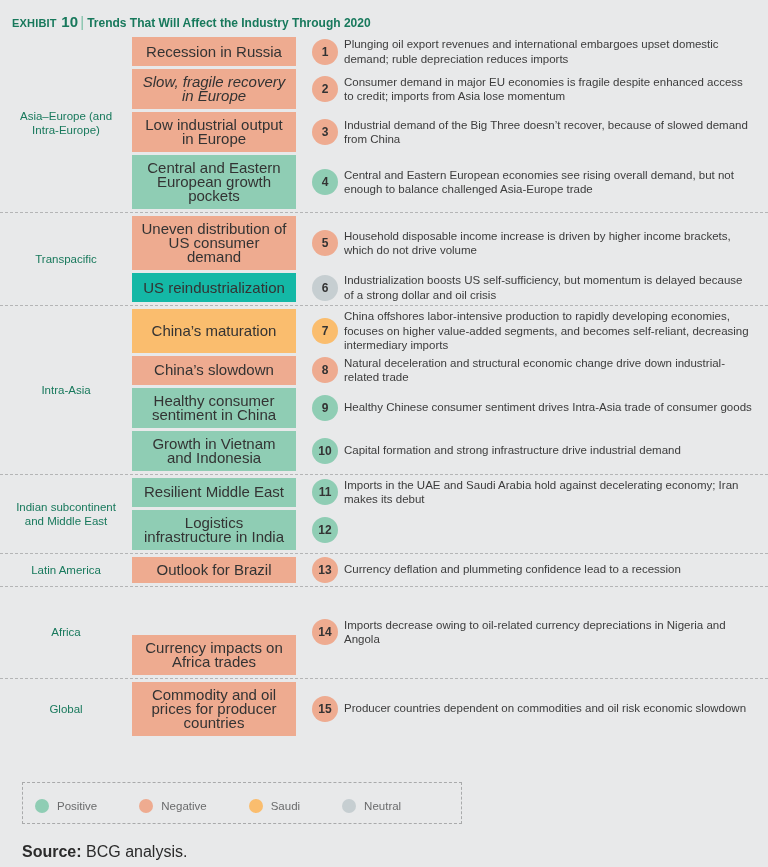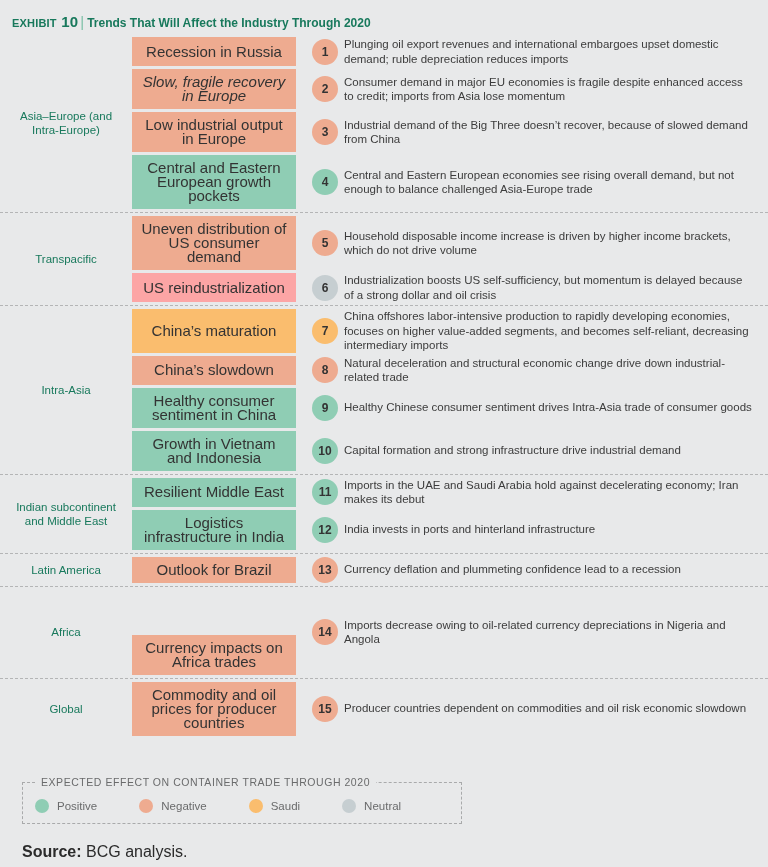--- a/index.html
+++ b/index.html
@@ -247,7 +247,7 @@
           </div>
         </div>
         <div class="trend-row">
-          <div class="trend-box" style="background: #fca5a5;">US reindustrialization</div>
+          <div class="trend-box" style="background: #14b8a6;">US reindustrialization</div>
           <div class="num-wrap">
             <div class="num-circle" style="background: rgb(198, 206, 209);">6</div>
           </div>

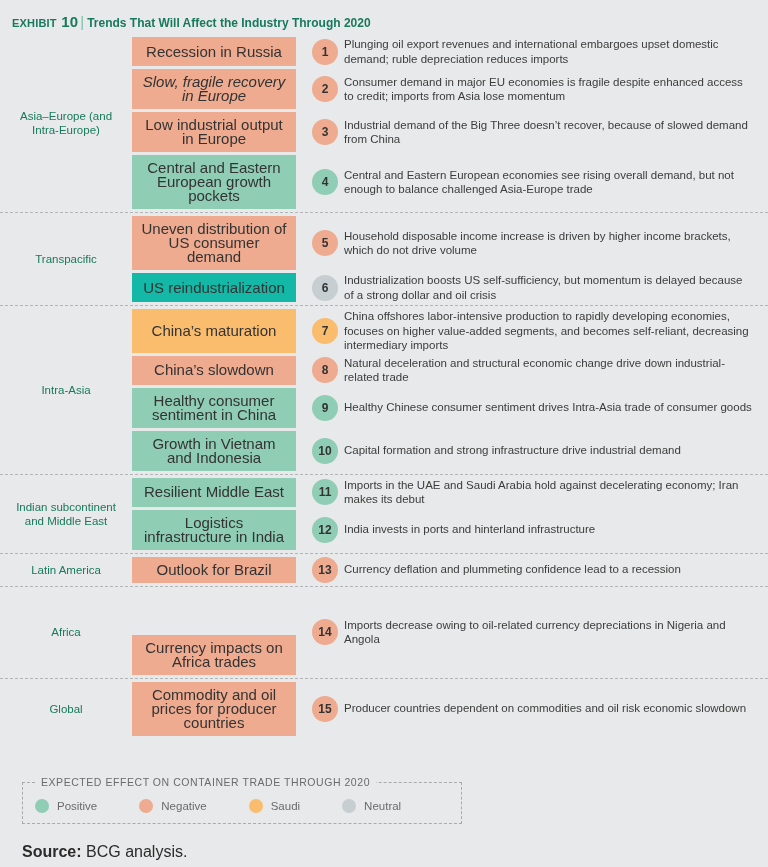--- a/index.html
+++ b/index.html
@@ -315,9 +315,6 @@
           <div class="num-wrap">
             <div class="num-circle" style="background: rgb(143, 205, 180);">12</div>
           </div>
-          <div class="desc">
-            <span>India invests in ports and hinterland infrastructure</span>
-          </div>
         </div>
       </div>
     </div>

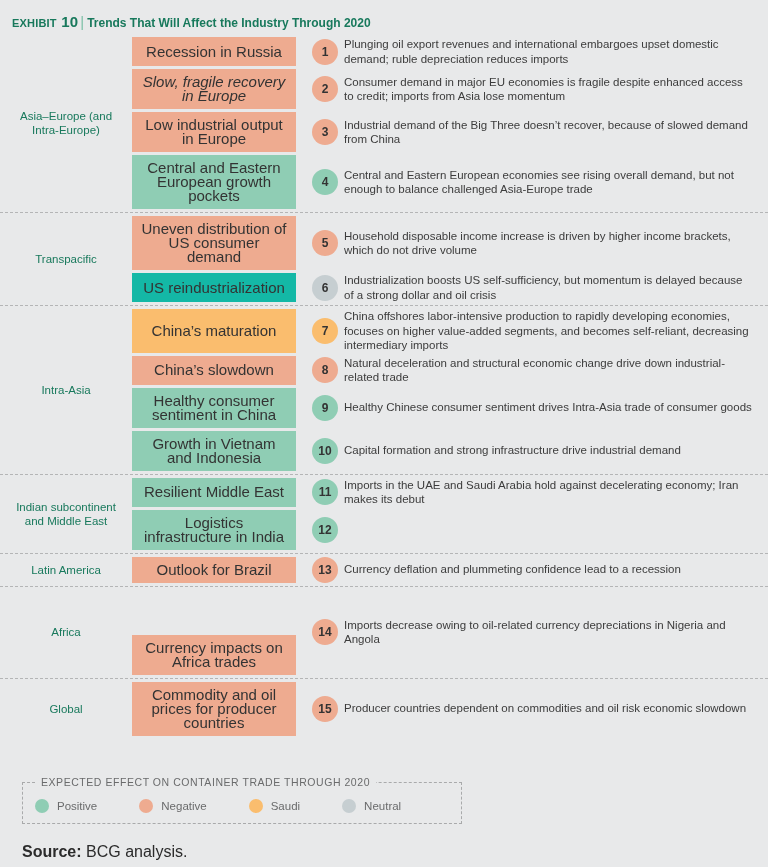--- a/index.html
+++ b/index.html
@@ -364,7 +364,6 @@
 
 <div id="legend-area">
   <div id="legend-box">
-    <div id="legend-title">EXPECTED EFFECT ON CONTAINER TRADE THROUGH 2020</div>
     <div id="legend-items">
         <div class="legend-item">
           <span class="legend-dot" style="background: rgb(143, 205, 180);"></span>

